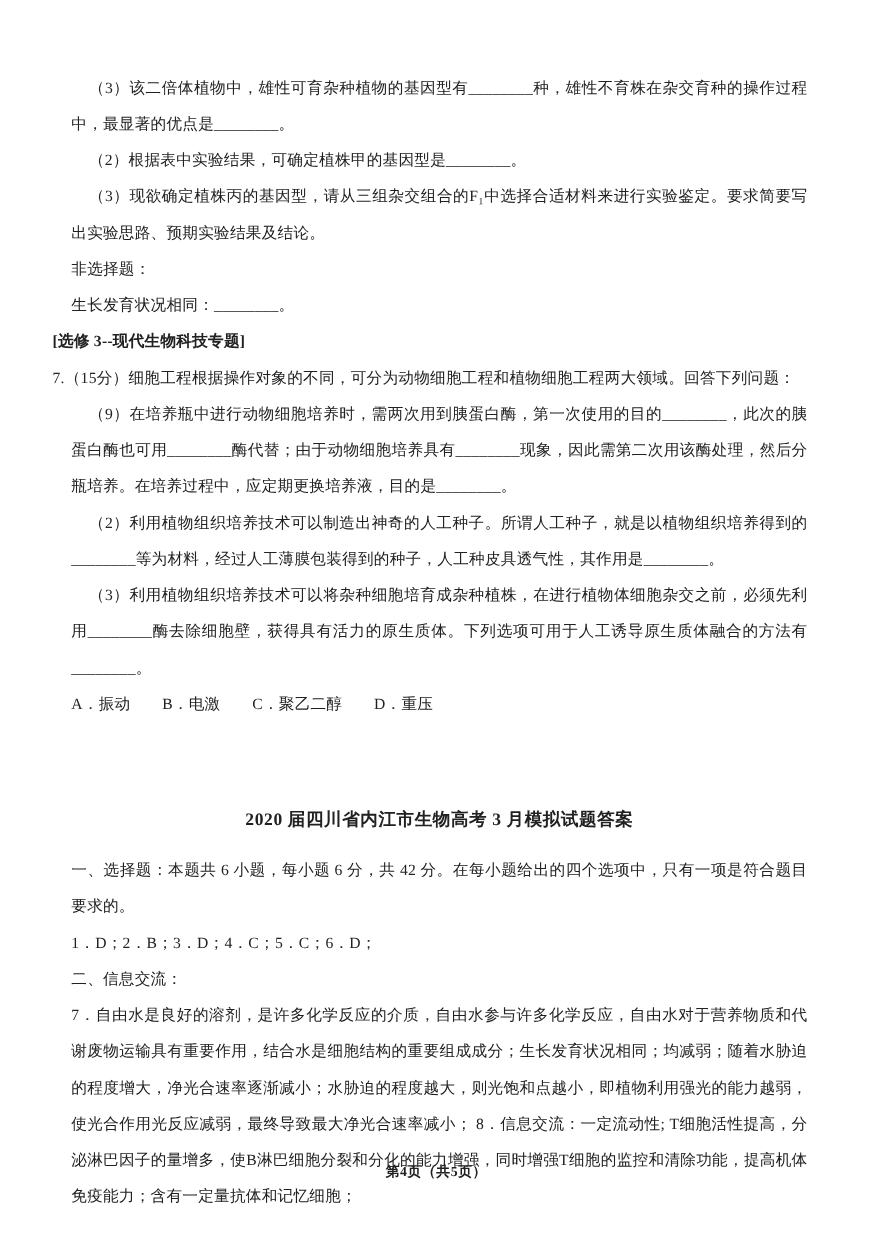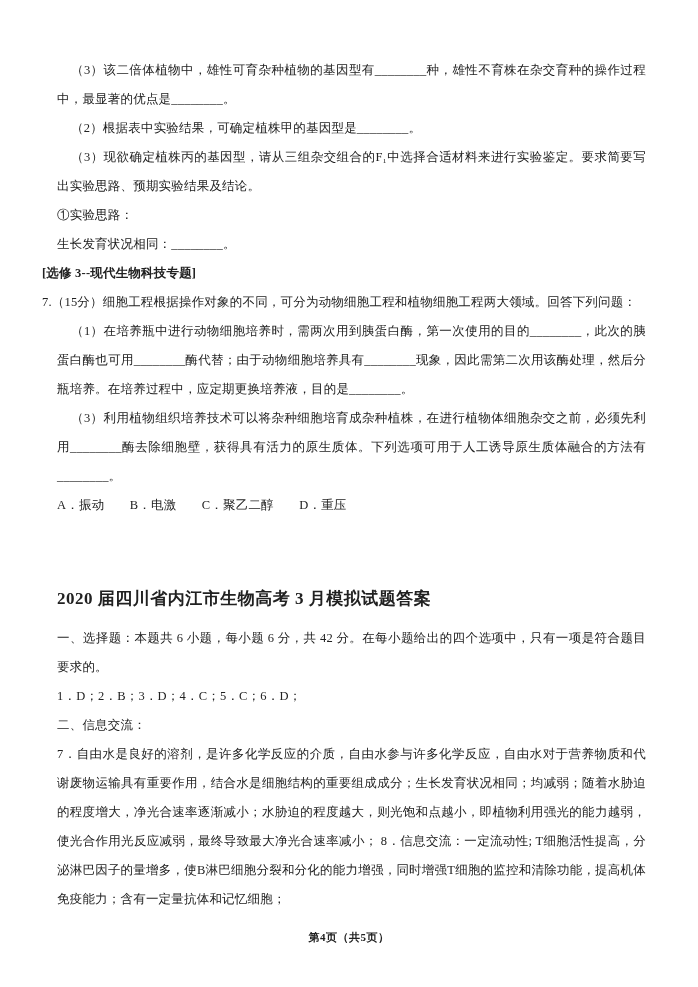--- a/index.html
+++ b/index.html
@@ -60,7 +60,7 @@
     <p class="para first-indent">（3）该二倍体植物中，雄性可育杂种植物的基因型有________种，雄性不育株在杂交育种的操作过程中，最显著的优点是________。</p>
     <p class="para first-indent">（2）根据表中实验结果，可确定植株甲的基因型是________。</p>
     <p class="para first-indent">（3）现欲确定植株丙的基因型，请从三组杂交组合的F₁中选择合适材料来进行实验鉴定。要求简要写出实验思路、预期实验结果及结论。</p>
-    <p class="para">①实验思路：</p>
+    <p class="para">非选择题：</p>
     <p class="para">生长发育状况相同：________。</p>
   </div>
 

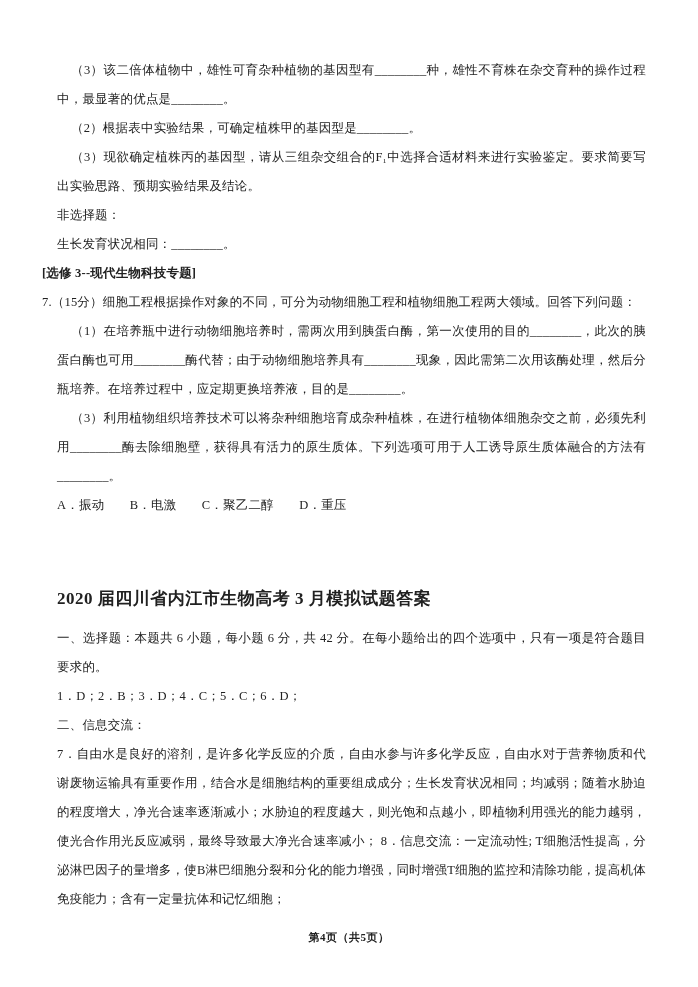--- a/index.html
+++ b/index.html
@@ -67,7 +67,7 @@
   <div>
     <p class="para bold outdent">[选修 3--现代生物科技专题]</p>
     <p class="para outdent">7.（15分）细胞工程根据操作对象的不同，可分为动物细胞工程和植物细胞工程两大领域。回答下列问题：</p>
-    <p class="para first-indent">（1）在培养瓶中进行动物细胞培养时，需两次用到胰蛋白酶，第一次使用的目的________，此次的胰蛋白酶也可用________酶代替；由于动物细胞培养具有________现象，因此需第二次用该酶处理，然后分瓶培养。在培养过程中，应定期更换培养液，目的是________。</p>
+    <p class="para first-indent">（9）在培养瓶中进行动物细胞培养时，需两次用到胰蛋白酶，第一次使用的目的________，此次的胰蛋白酶也可用________酶代替；由于动物细胞培养具有________现象，因此需第二次用该酶处理，然后分瓶培养。在培养过程中，应定期更换培养液，目的是________。</p>
     <p class="para first-indent">（3）利用植物组织培养技术可以将杂种细胞培育成杂种植株，在进行植物体细胞杂交之前，必须先利用________酶去除细胞壁，获得具有活力的原生质体。下列选项可用于人工诱导原生质体融合的方法有________。</p>
     <p class="para">A．振动　　B．电激　　C．聚乙二醇　　D．重压</p>
   </div>

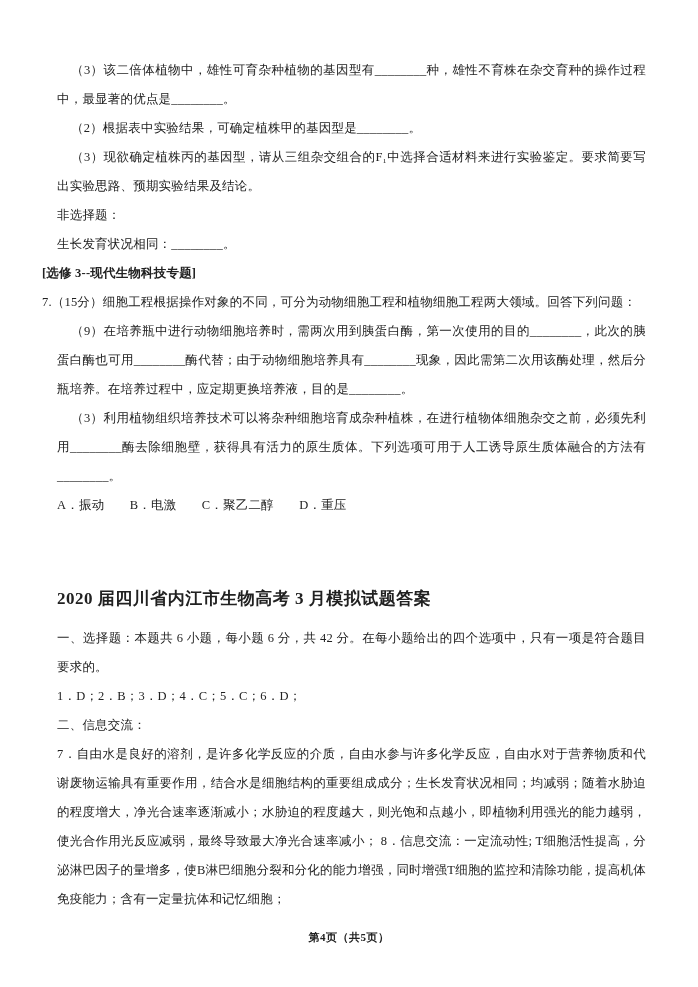--- a/index.html
+++ b/index.html
@@ -68,6 +68,7 @@
     <p class="para bold outdent">[选修 3--现代生物科技专题]</p>
     <p class="para outdent">7.（15分）细胞工程根据操作对象的不同，可分为动物细胞工程和植物细胞工程两大领域。回答下列问题：</p>
     <p class="para first-indent">（9）在培养瓶中进行动物细胞培养时，需两次用到胰蛋白酶，第一次使用的目的________，此次的胰蛋白酶也可用________酶代替；由于动物细胞培养具有________现象，因此需第二次用该酶处理，然后分瓶培养。在培养过程中，应定期更换培养液，目的是________。</p>
+    <p class="para first-indent">（2）利用植物组织培养技术可以制造出神奇的人工种子。所谓人工种子，就是以植物组织培养得到的________等为材料，经过人工薄膜包装得到的种子，人工种皮具透气性，其作用是________。</p>
     <p class="para first-indent">（3）利用植物组织培养技术可以将杂种细胞培育成杂种植株，在进行植物体细胞杂交之前，必须先利用________酶去除细胞壁，获得具有活力的原生质体。下列选项可用于人工诱导原生质体融合的方法有________。</p>
     <p class="para">A．振动　　B．电激　　C．聚乙二醇　　D．重压</p>
   </div>

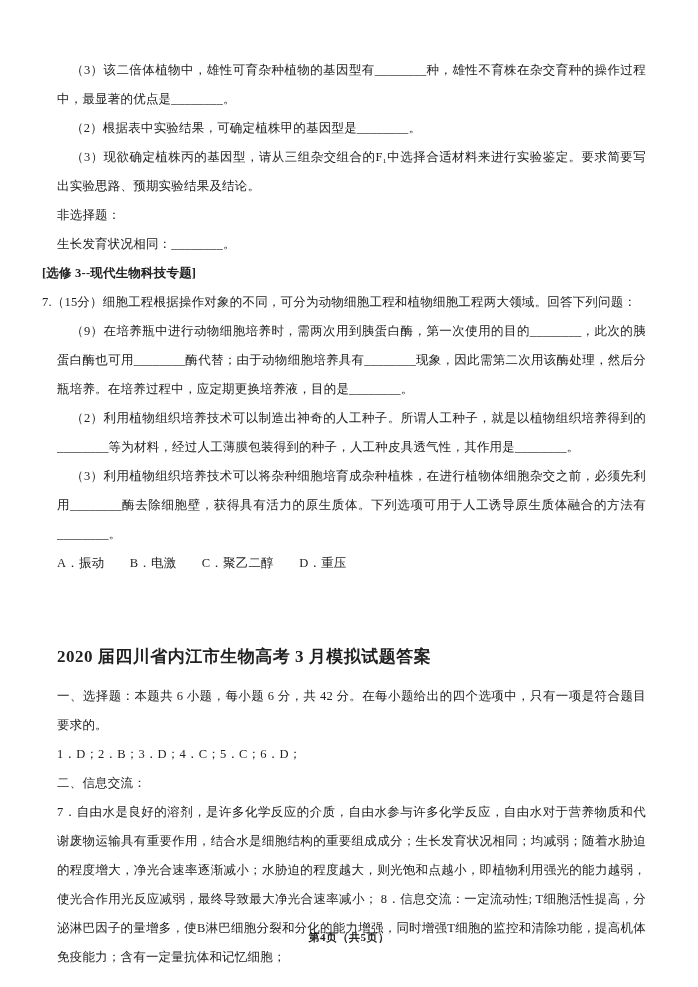--- a/index.html
+++ b/index.html
@@ -34,10 +34,10 @@
   .bold { font-weight: 700; }
   .answer-title {
     margin: 66px 0 12px 0;
-    font-size: 17px;
+    font-size: 14px;
     line-height: 26px;
     font-weight: 700;
-    text-align: left;
+    text-align: center;
     letter-spacing: 0.5px;
   }
   .footer {

